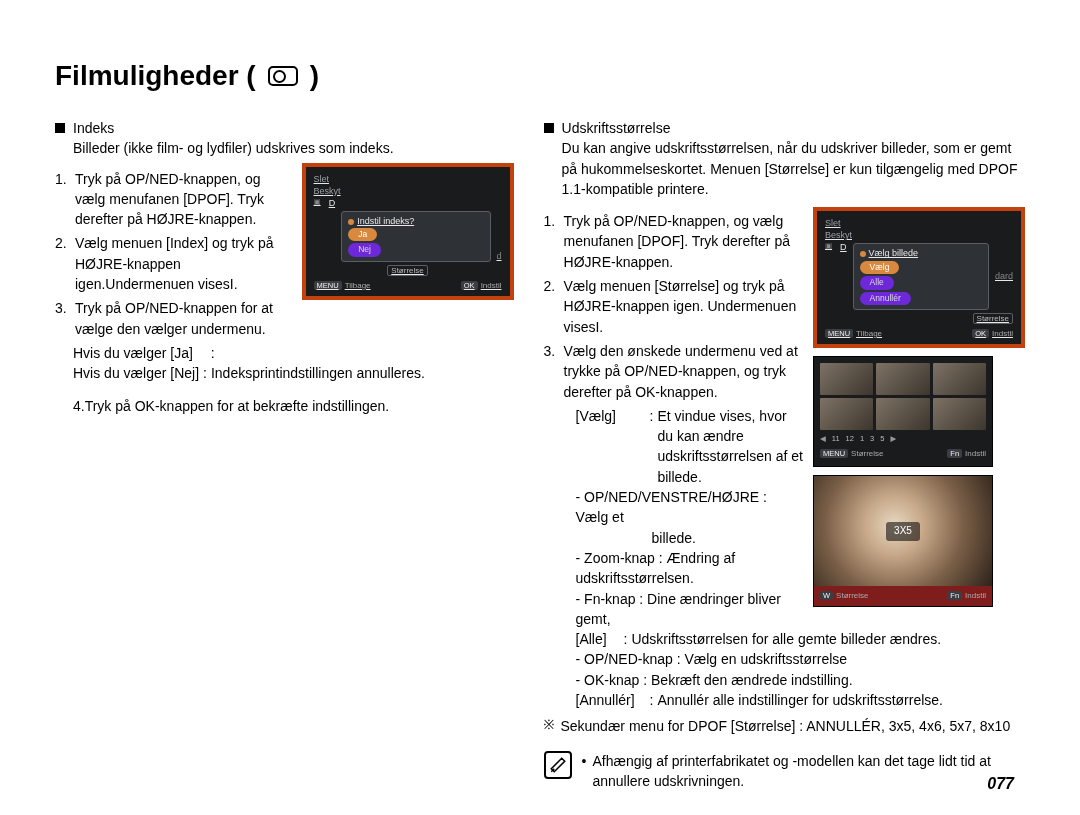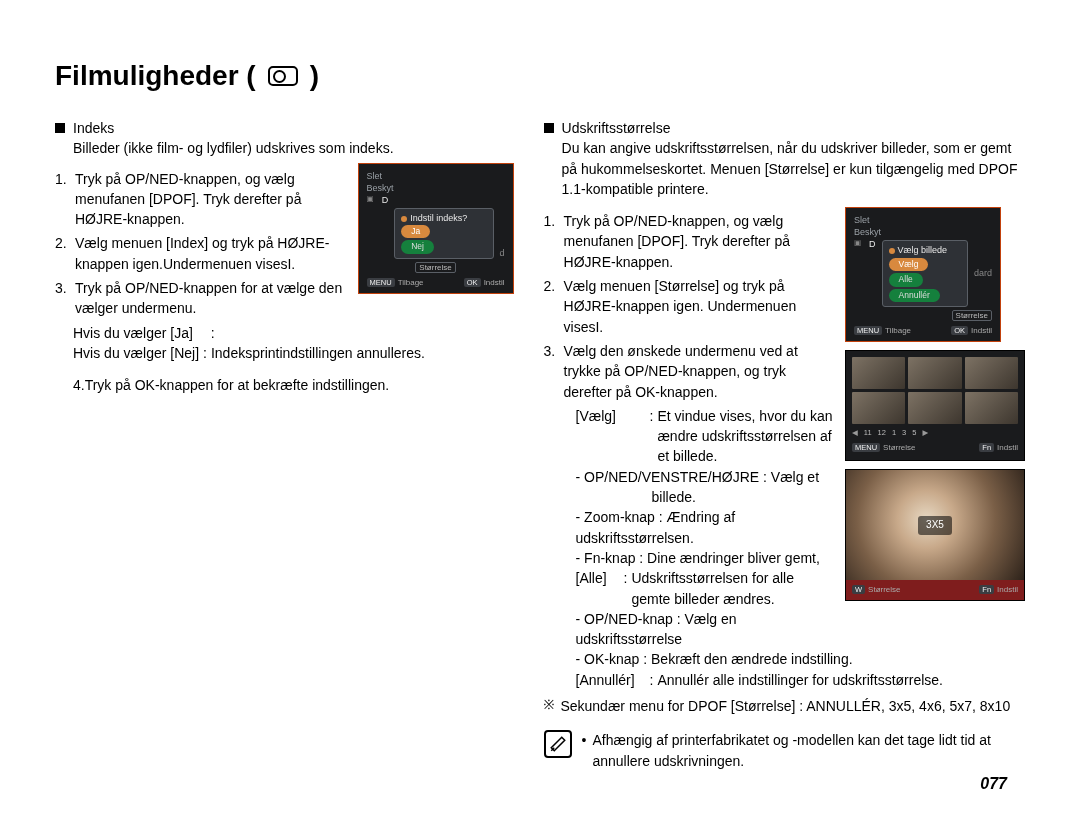--- a/index.html
+++ b/index.html
@@ -49,13 +49,14 @@
     margin: 4px 0 8px 10px;
   }
   .lcd {
-    width: 156px;
+    width: 212px;
     background: #1a1b1d;
-    border: 1px solid #c2410c;
+    border: 4px solid #c2410c;
     color: #e8e8e8;
     font-size: 9px;
     padding: 6px 8px 4px 8px;
     line-height: 1.35;
+    text-decoration: underline;
   }
   .lcd .menu-line { color: #9aa0a6; }
   .lcd .pill {

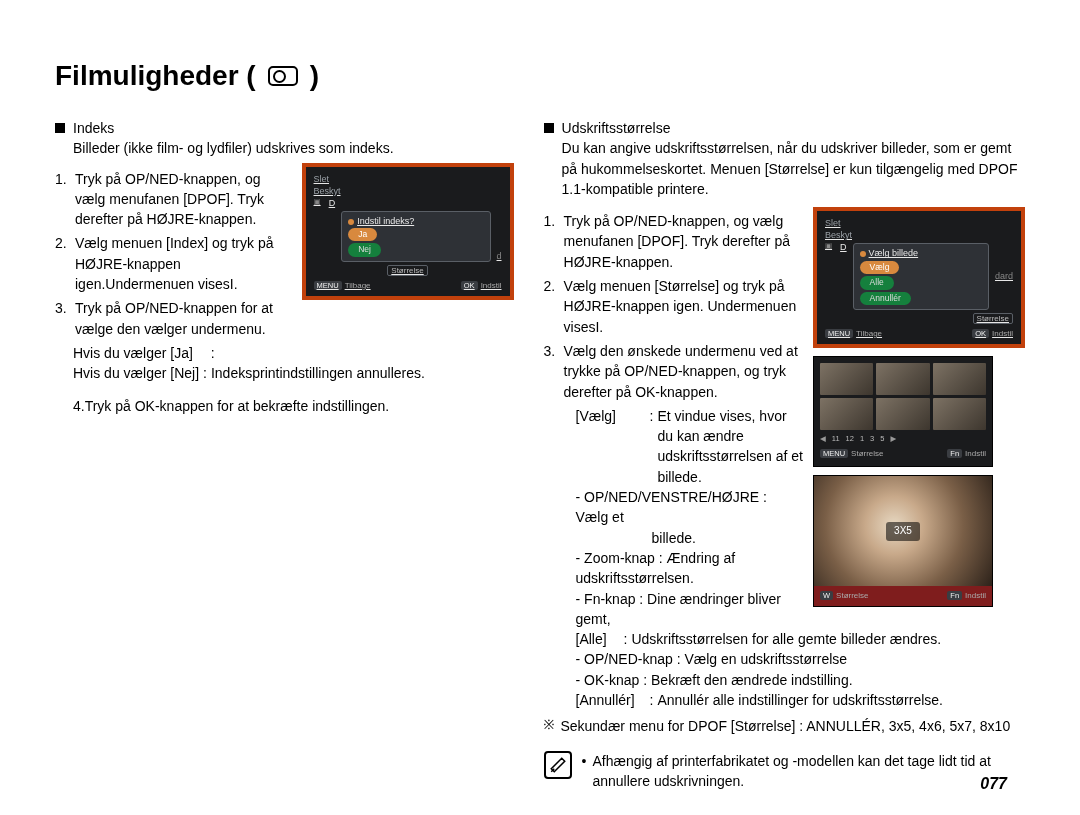--- a/index.html
+++ b/index.html
@@ -64,7 +64,7 @@
     padding: 1px 10px;
     border-radius: 9px;
     margin: 1px 0;
-    background: #15803d;
+    background: #6d28d9;
     color: #ddd;
     font-size: 8.5px;
   }

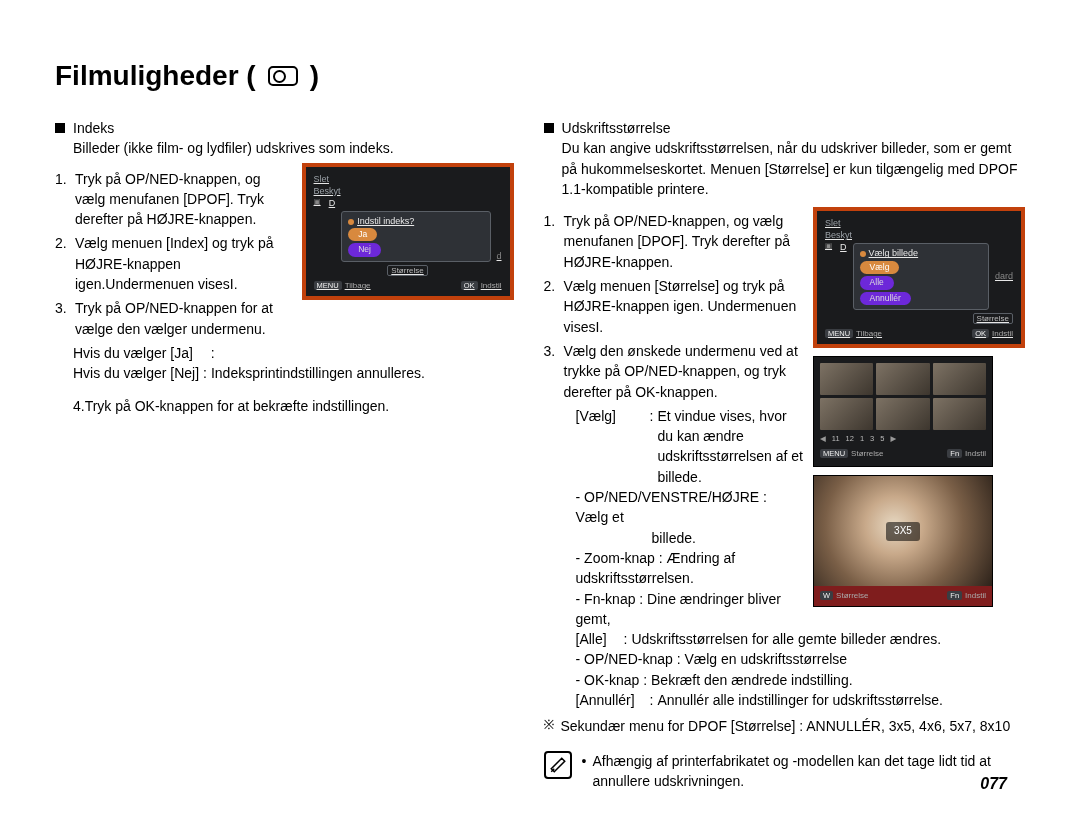--- a/index.html
+++ b/index.html
@@ -111,7 +111,7 @@
   .kv-colon { padding: 0 4px; }
   .kv-val { flex:1; }
   .pagefoot {
-    position:absolute; bottom:22px; right:73px;
+    position:absolute; bottom:22px; right:66px;
     font-weight:bold; font-style:italic; font-size:16px;
   }
   .star { font-size: 13px; }

